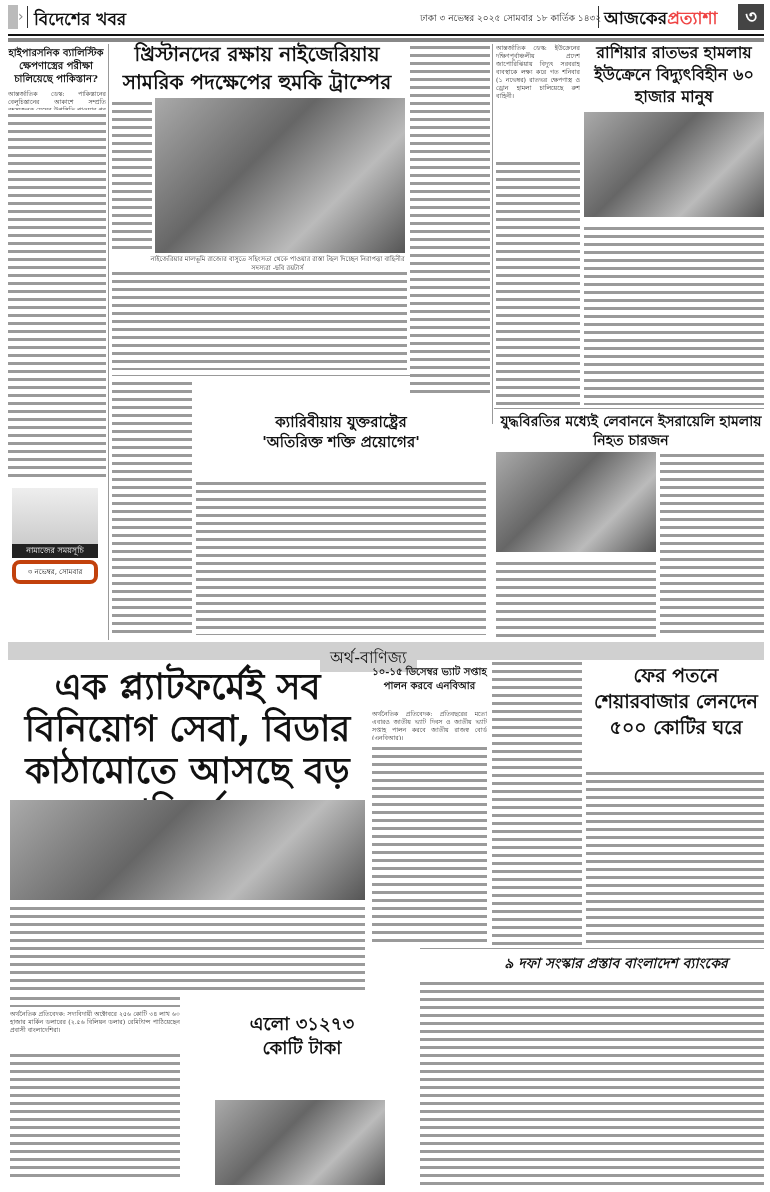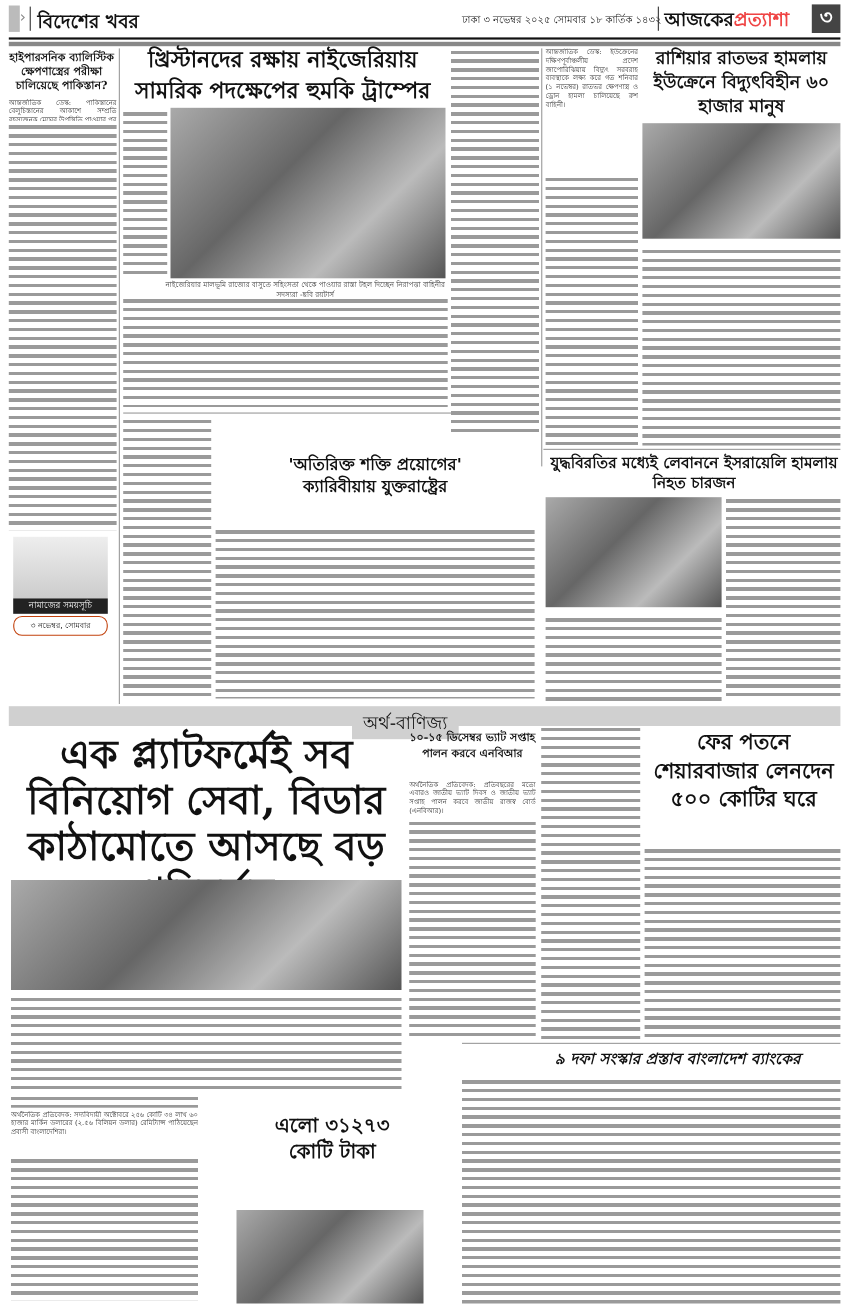--- a/index.html
+++ b/index.html
@@ -82,8 +82,8 @@
 <div class="abs hrule" style="left:112px;top:375px;width:378px;"></div>
 <div class="abs lines" style="left:112px;top:380px;width:80px;height:255px;"></div>
 <div class="abs head-lg" style="left:196px;top:412px;width:290px;font-size:15px;line-height:20px;">
+  <div>ক্যারিবীয়ায় যুক্তরাষ্ট্রের</div>
   <div>'অতিরিক্ত শক্তি প্রয়োগের'</div>
-  <div>ক্যারিবীয়ায় যুক্তরাষ্ট্রের</div>
 </div>
 <div class="abs lines" style="left:196px;top:480px;width:290px;height:155px;"></div>
 

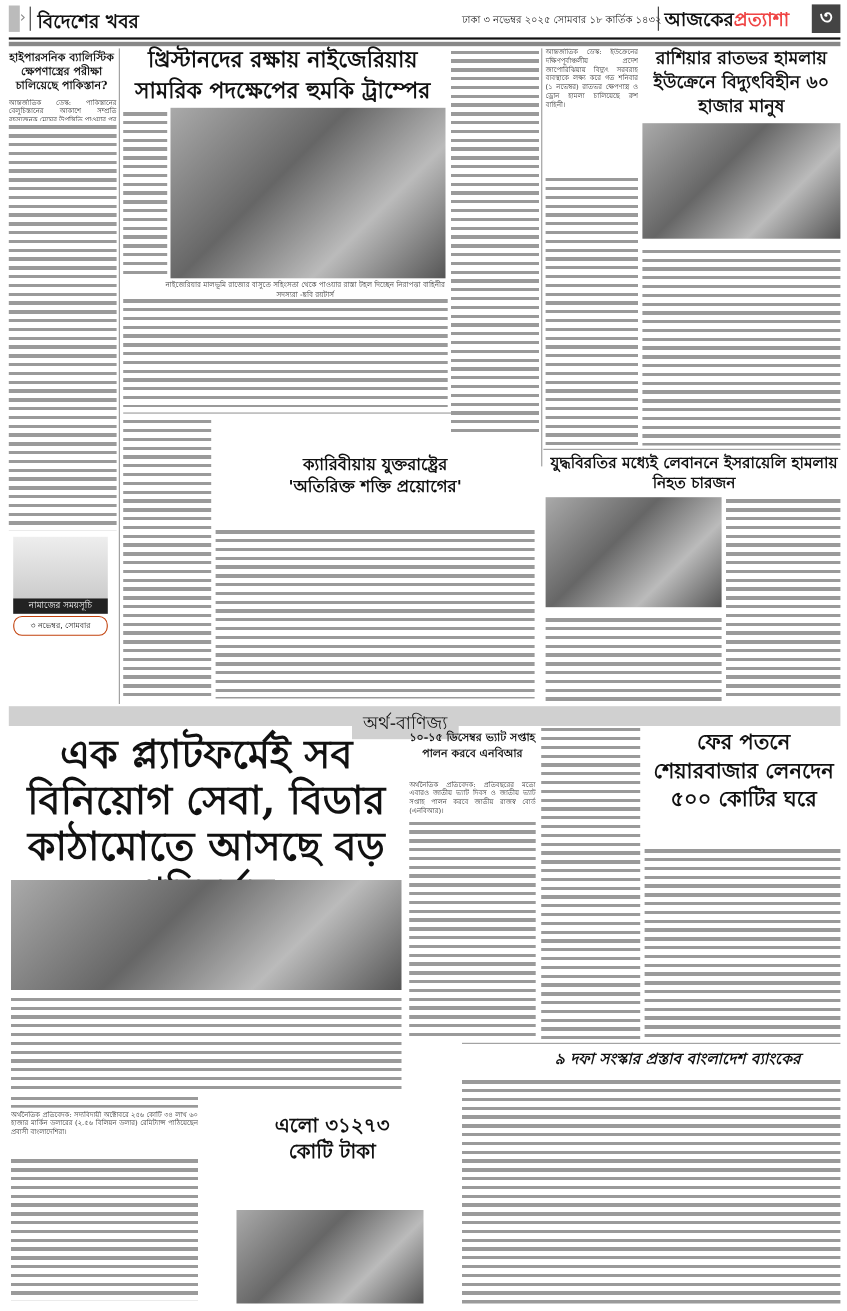--- a/index.html
+++ b/index.html
@@ -31,7 +31,7 @@
   .prayer table { width: 100%; border-collapse: collapse; font-size: 6.5px; }
   .prayer td { border: 1px solid #ccc; text-align: center; padding: 1px 0; height: 10px; }
   .prayer tr.shade td { background: #ddd; }
-  .prayer .date-pill { border: 1px solid #c2410c; border-radius: 8px; text-align: center; font-size: 7px; padding: 2px 0; margin-bottom: 2px; }
+  .prayer .date-pill { border: 4px solid #c2410c; border-radius: 8px; text-align: center; font-size: 7px; padding: 2px 0; margin-bottom: 2px; }
   .prayer-title { left: 12px; top: 544px; width: 86px; height: 14px; background: #222; color: #fff; font-size: 8px; text-align: center; line-height: 14px; }
   .mosque { left: 12px; top: 488px; width: 86px; height: 56px; background: linear-gradient(#eee, #ccc); }
 

